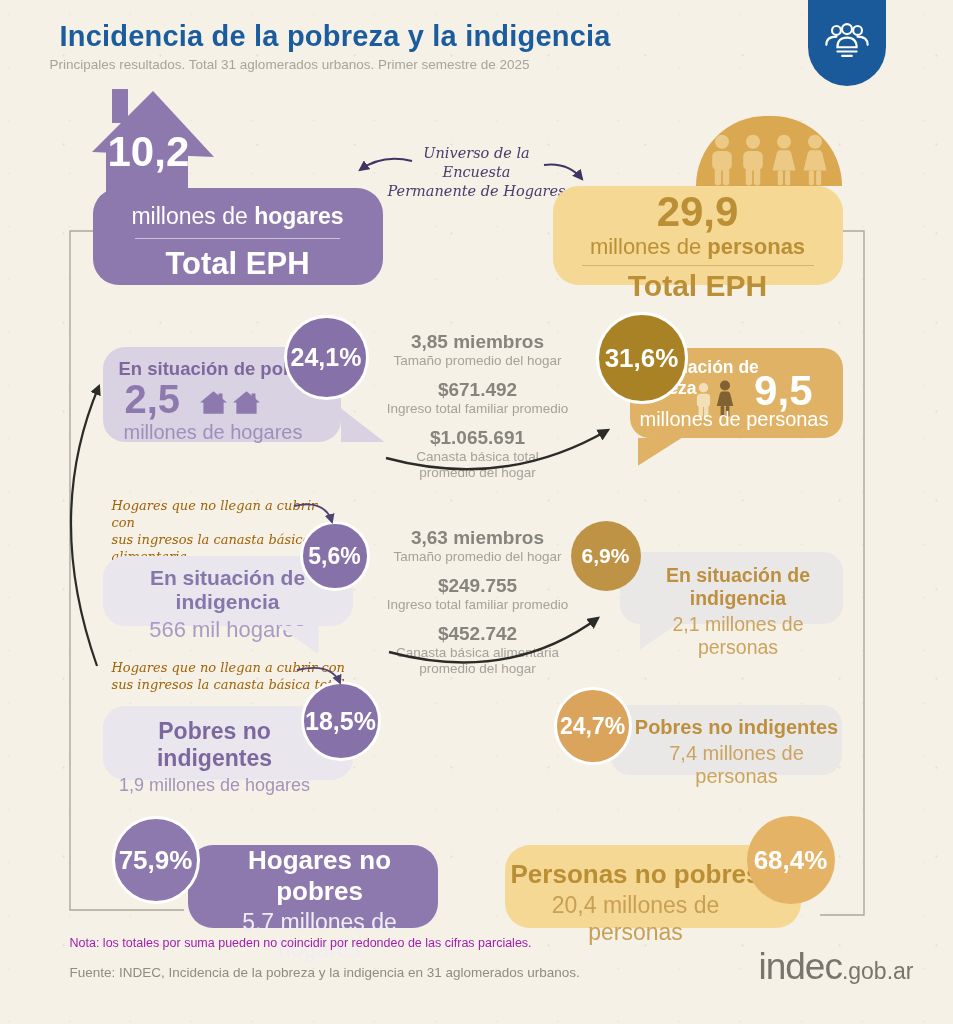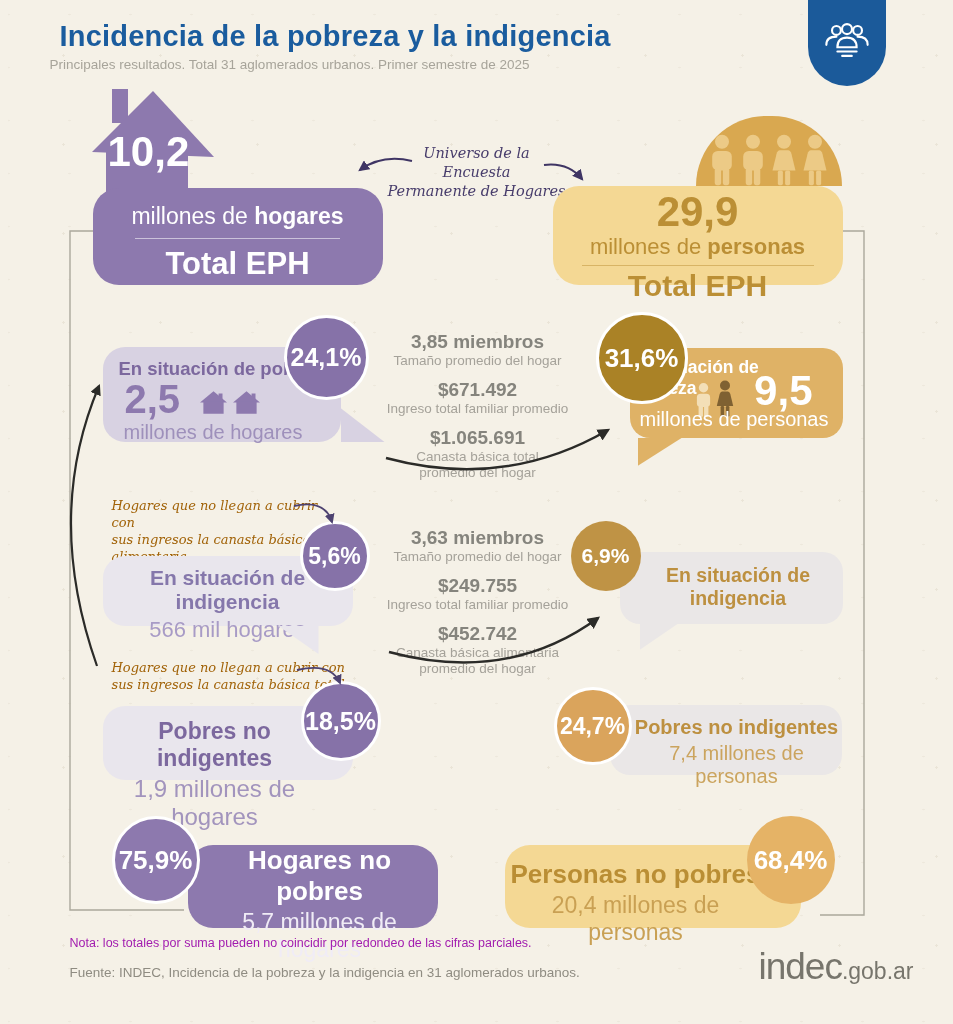--- a/index.html
+++ b/index.html
@@ -217,6 +217,7 @@
   <div class="abs z2 gray-block-r" style="left:612px;top:552px;width:223px;height:72px;padding-left:14px;box-sizing:border-box;">
     <div class="tail" style="left:20px;top:100%;width:38px;height:26px;background:#eae7e7;clip-path:polygon(0 0,100% 0,0 100%);"></div>
     <div style="margin-top:12px;font-size:19.5px;font-weight:bold;color:#bd9040;">En situación de indigencia</div>
+    <div style="margin-top:3px;font-size:19.5px;color:#cba45e;">2,1 millones de personas</div>
   </div>
   <div class="abs z3 circle" style="left:563px;top:521px;width:70px;height:70px;background:#bf9345;font-size:21px;">6,9%</div>
 

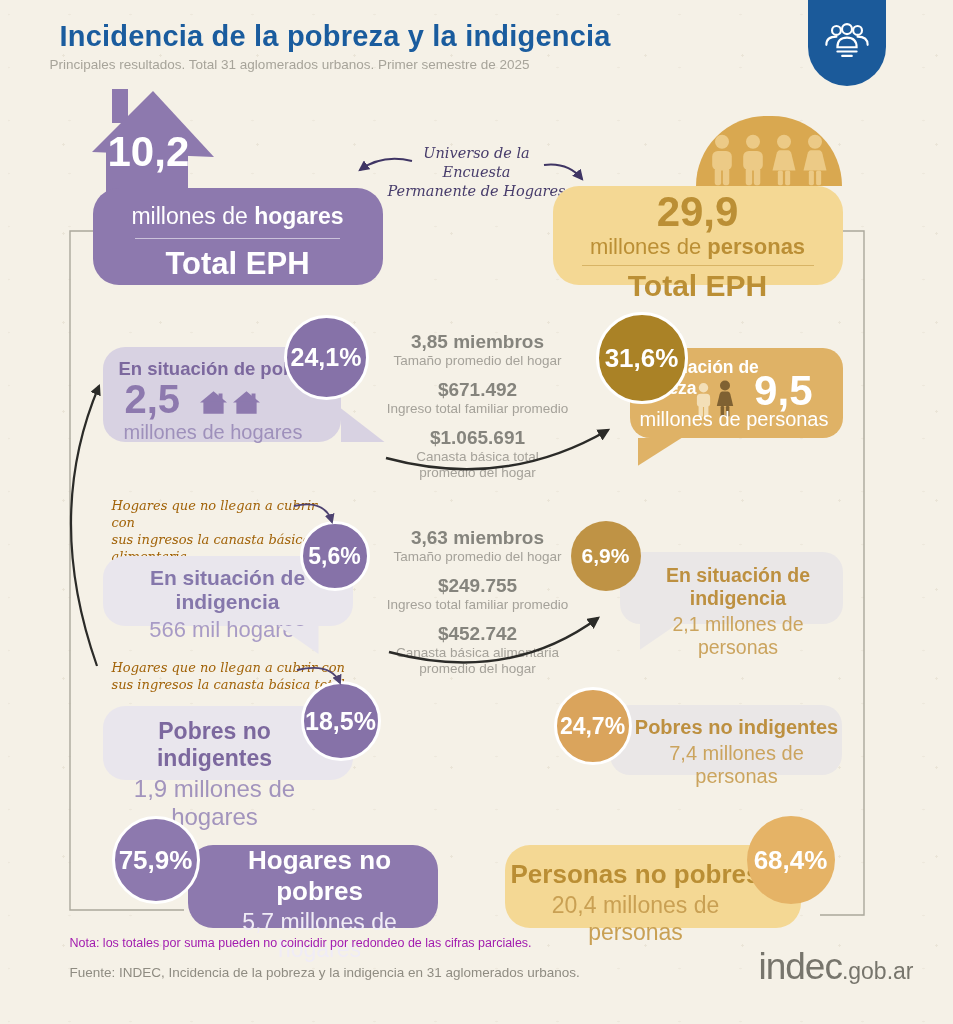--- a/index.html
+++ b/index.html
@@ -227,7 +227,7 @@
   </div>
   <div class="abs z2 gray-block-l" style="left:95px;top:706px;width:250px;height:74px;padding-right:26px;box-sizing:border-box;">
     <div style="margin-top:12px;font-size:23px;font-weight:bold;color:#7c689e;">Pobres no indigentes</div>
-    <div style="margin-top:3px;font-size:24px;color:#a294bd;">1,9 millones de hogares</div>
+    <div style="margin-top:3px;font-size:18px;color:#a294bd;">1,9 millones de hogares</div>
   </div>
   <div class="abs z3 circle ringed" style="left:293px;top:681px;width:80px;height:80px;background:#8672a8;font-size:25px;">18,5%</div>
 

